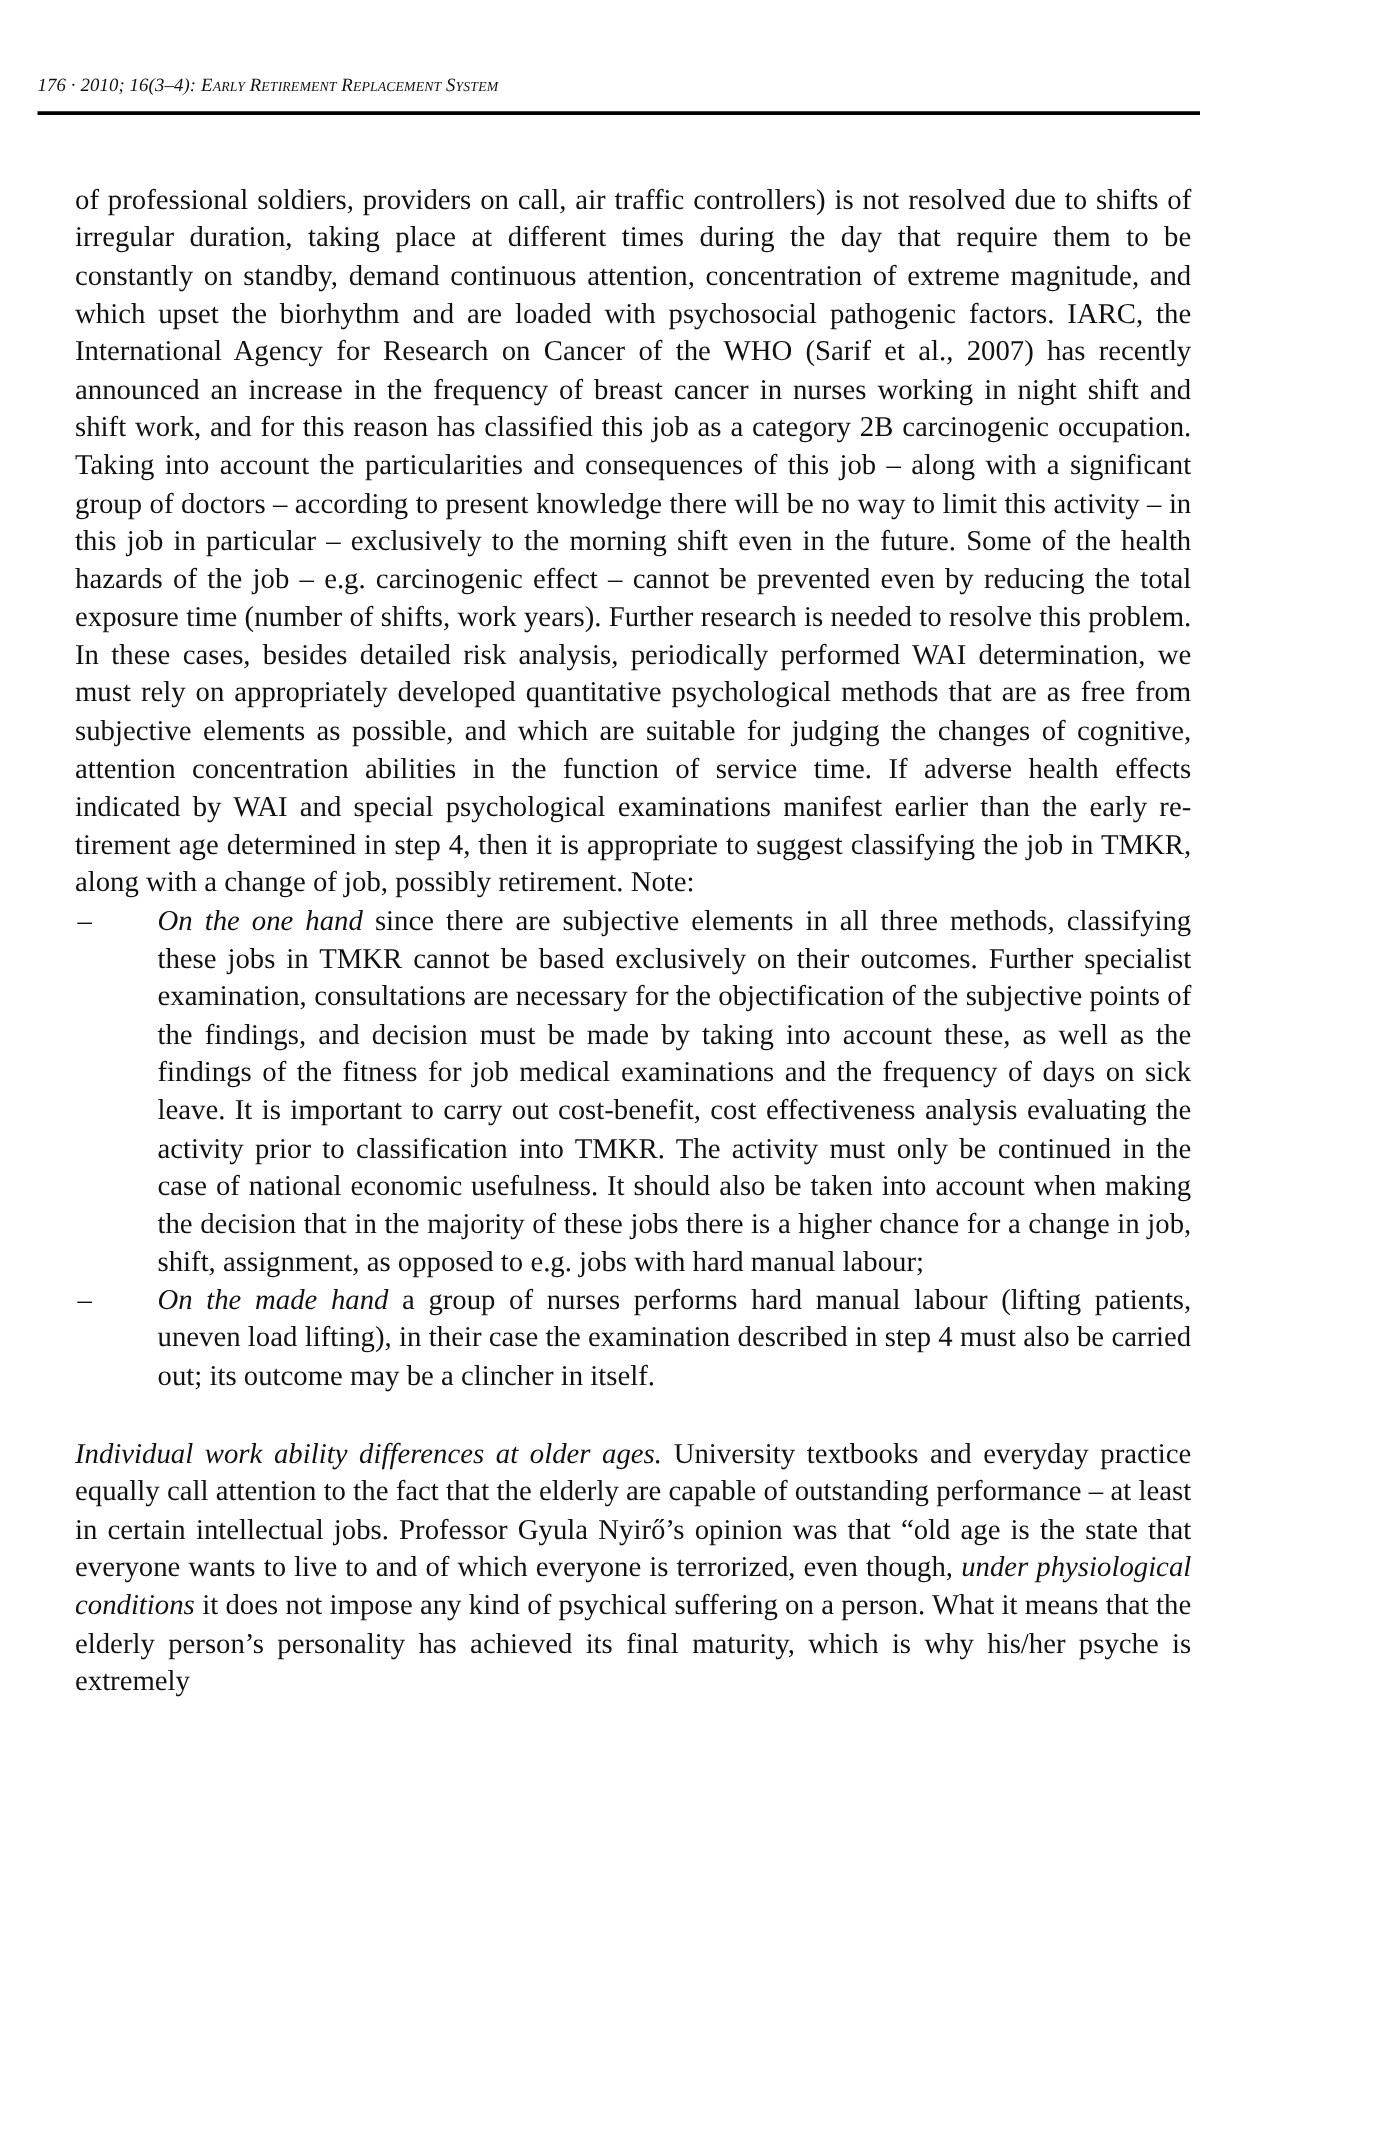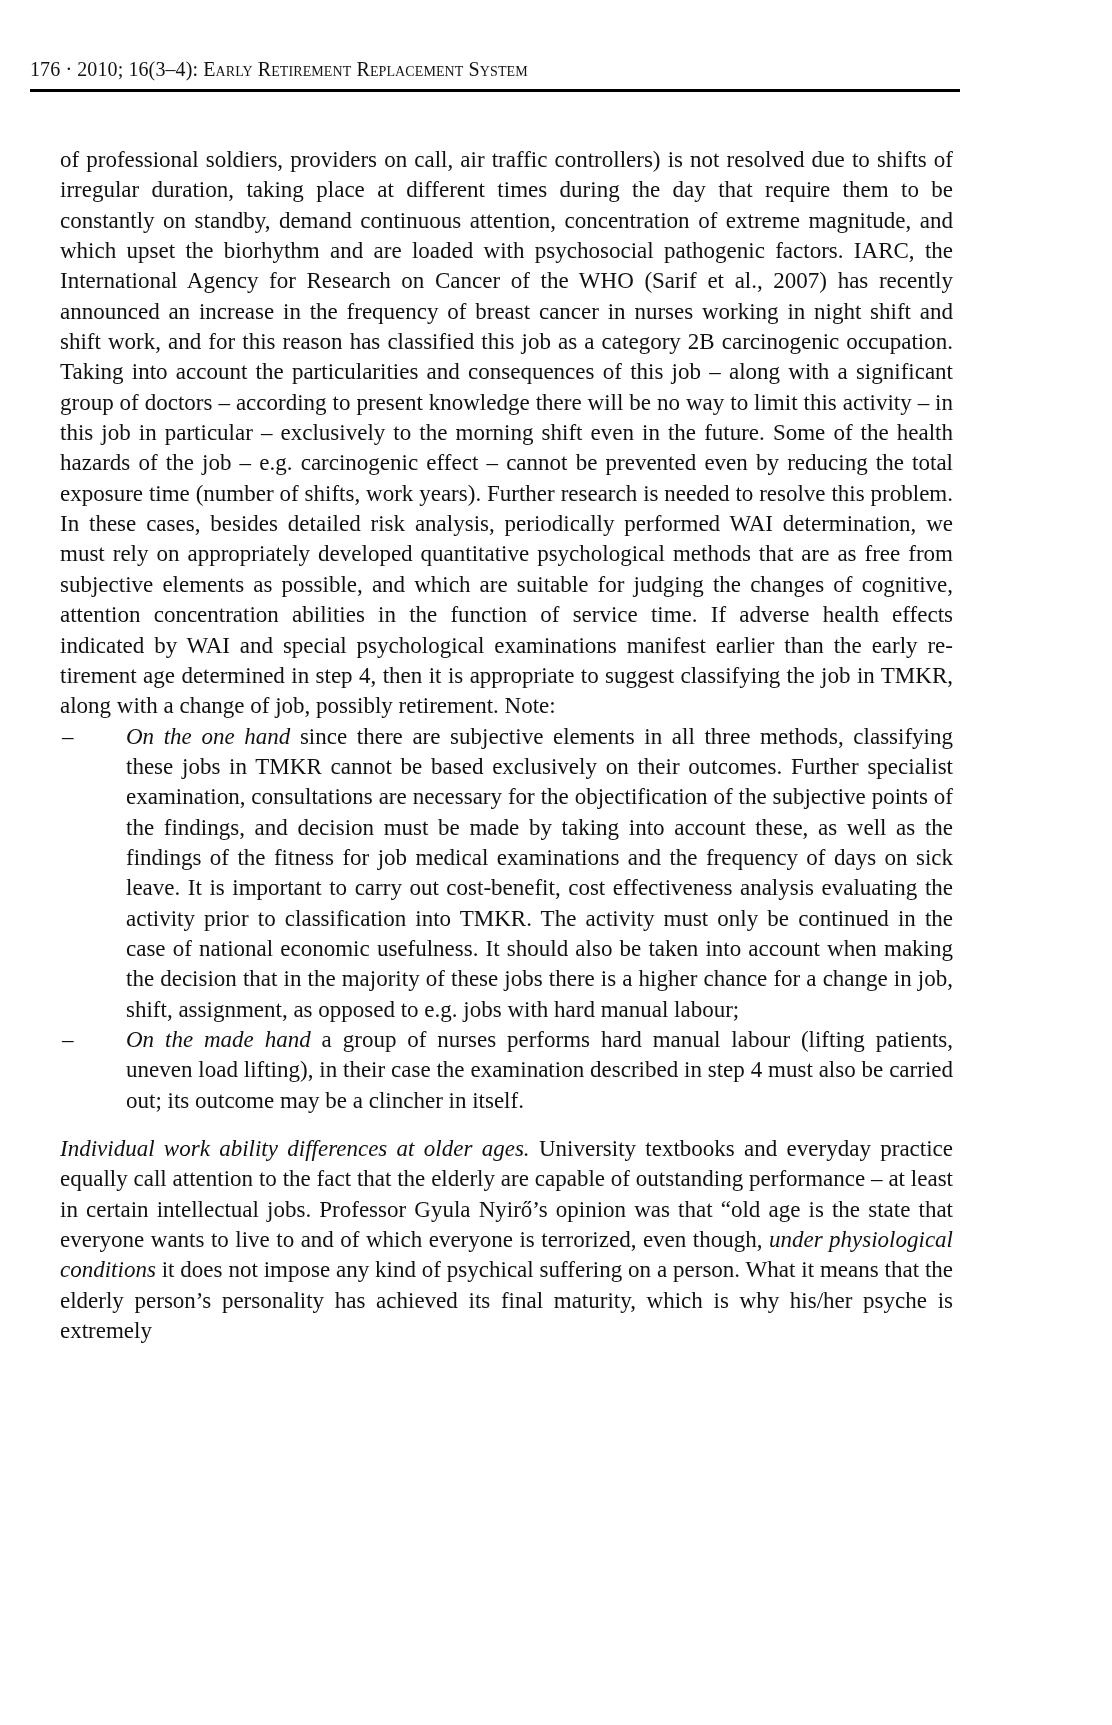--- a/index.html
+++ b/index.html
@@ -6,7 +6,7 @@
   body { width: 1112px; height: 1725px; position: relative; overflow: hidden;
          font-family: "Liberation Serif", "DejaVu Serif", serif; color: #111; }
   .header { position: absolute; left: 30px; top: 58px; width: 930px; }
-  .header-text { font-size: 20px; letter-spacing: 0.1px; white-space: nowrap; line-height: 22px; }
+  .header-text { font-size: 15px; letter-spacing: 0.1px; white-space: nowrap; line-height: 22px; font-style: italic; }
   .header-text .sc { font-variant: small-caps; }
   .rule { position: absolute; left: 30px; top: 89px; width: 930px; height: 3px; background: #000; }
   .body { position: absolute; left: 60px; top: 145px; width: 893px; font-size: 23px; line-height: 30.35px; }

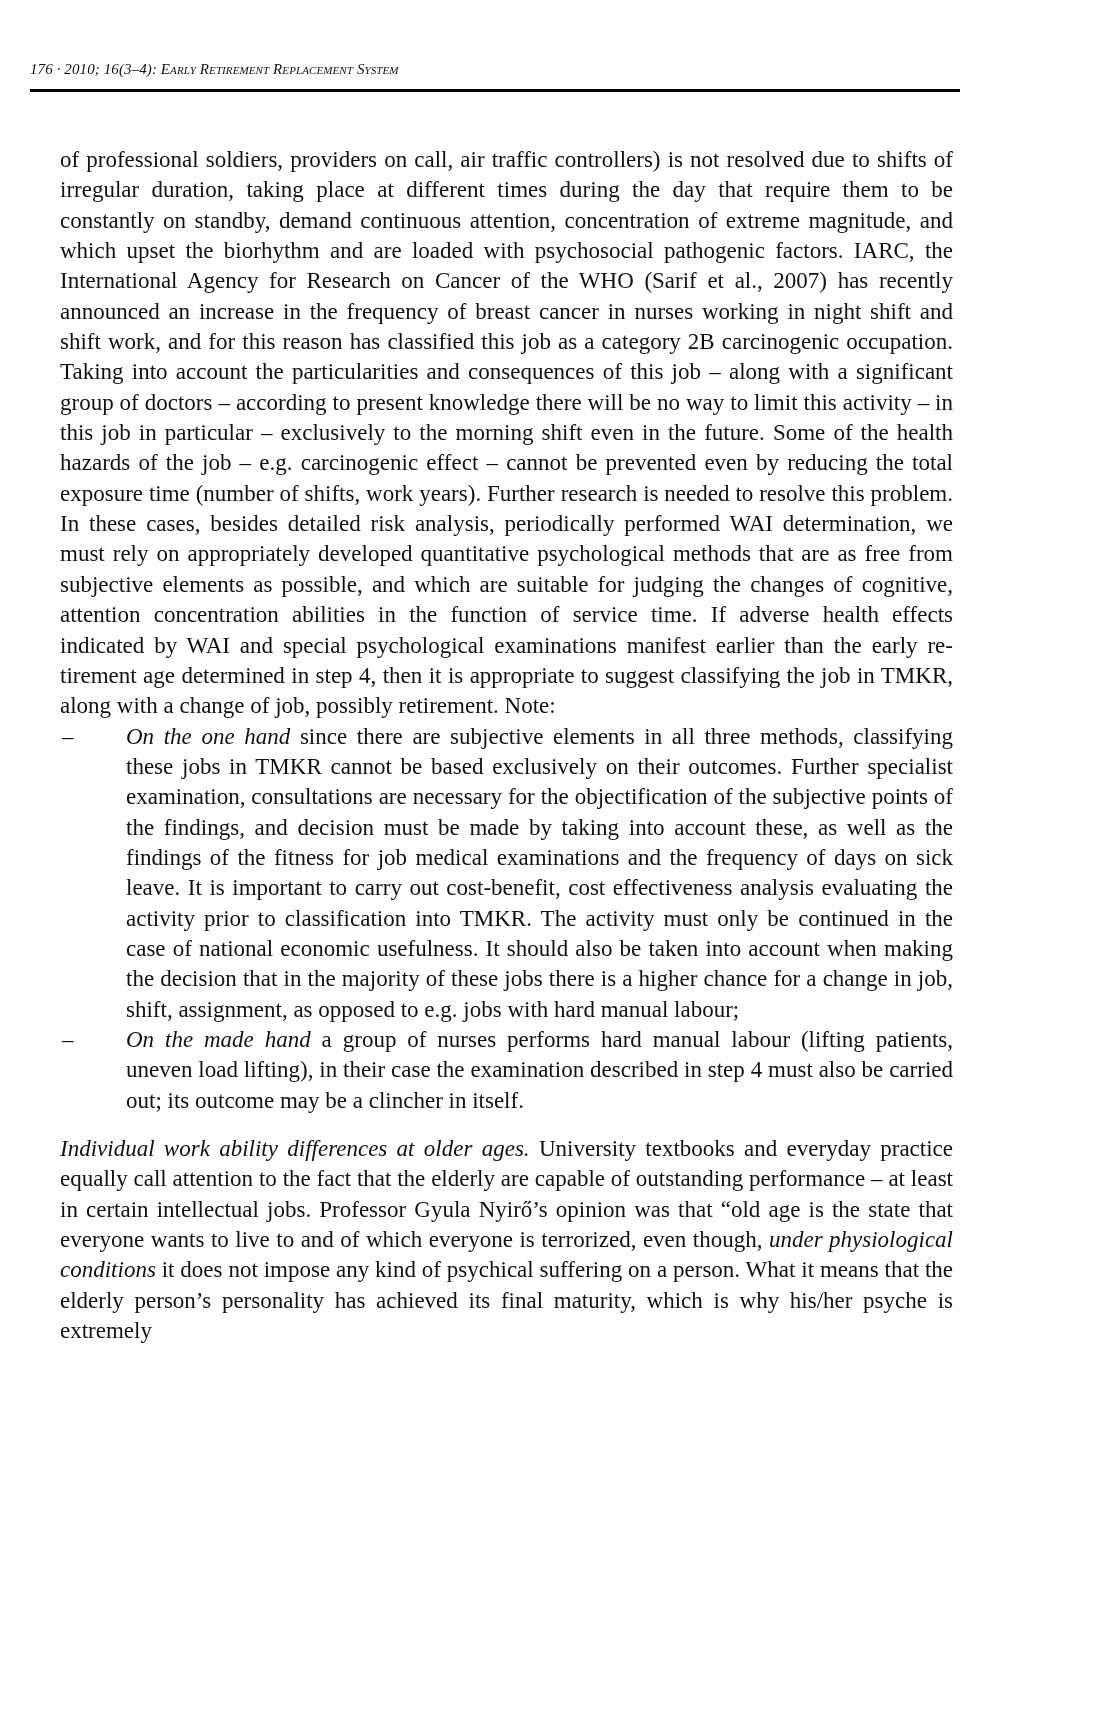--- a/index.html
+++ b/index.html
@@ -14,7 +14,7 @@
   ul.dash { list-style: none; margin: 0; padding: 0; }
   ul.dash li { position: relative; padding-left: 66px; text-align: justify; }
   ul.dash li .dash-mark { position: absolute; left: 2px; top: 0; }
-  .para2 { margin-top: 18px; }
+  .para2 { margin-top: 32px; }
   i { font-style: italic; }
 </style>
 </head>

